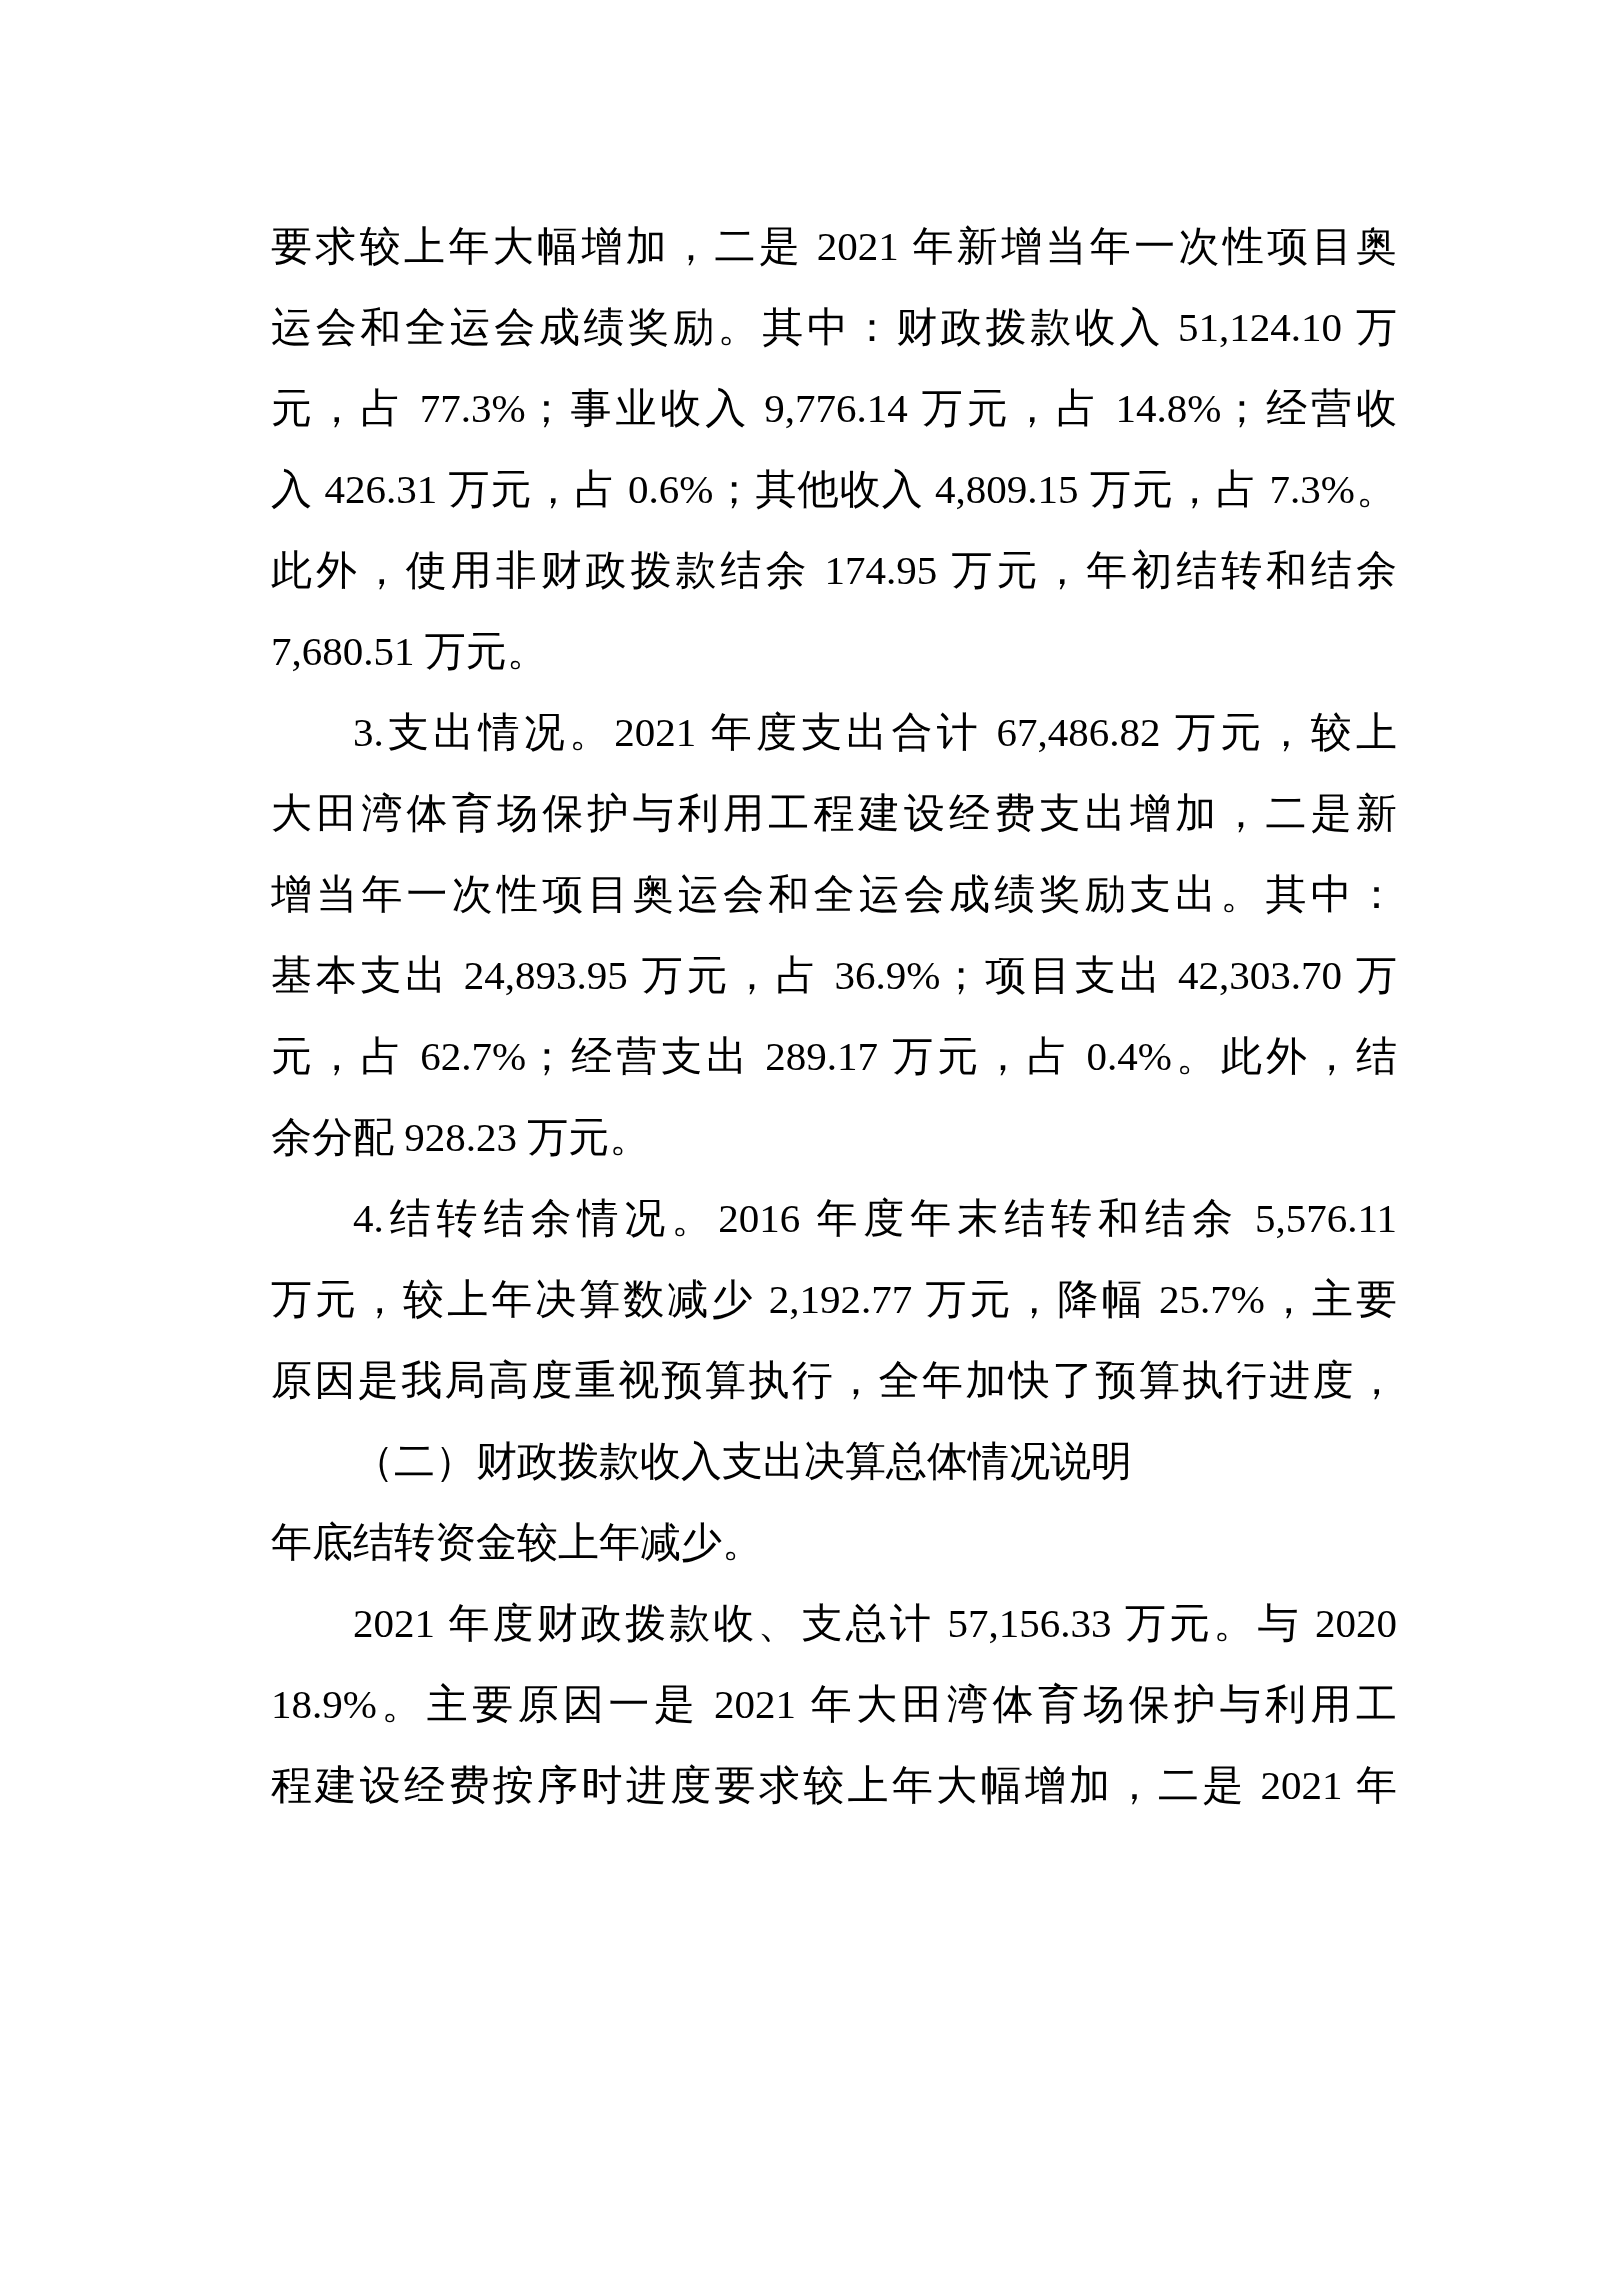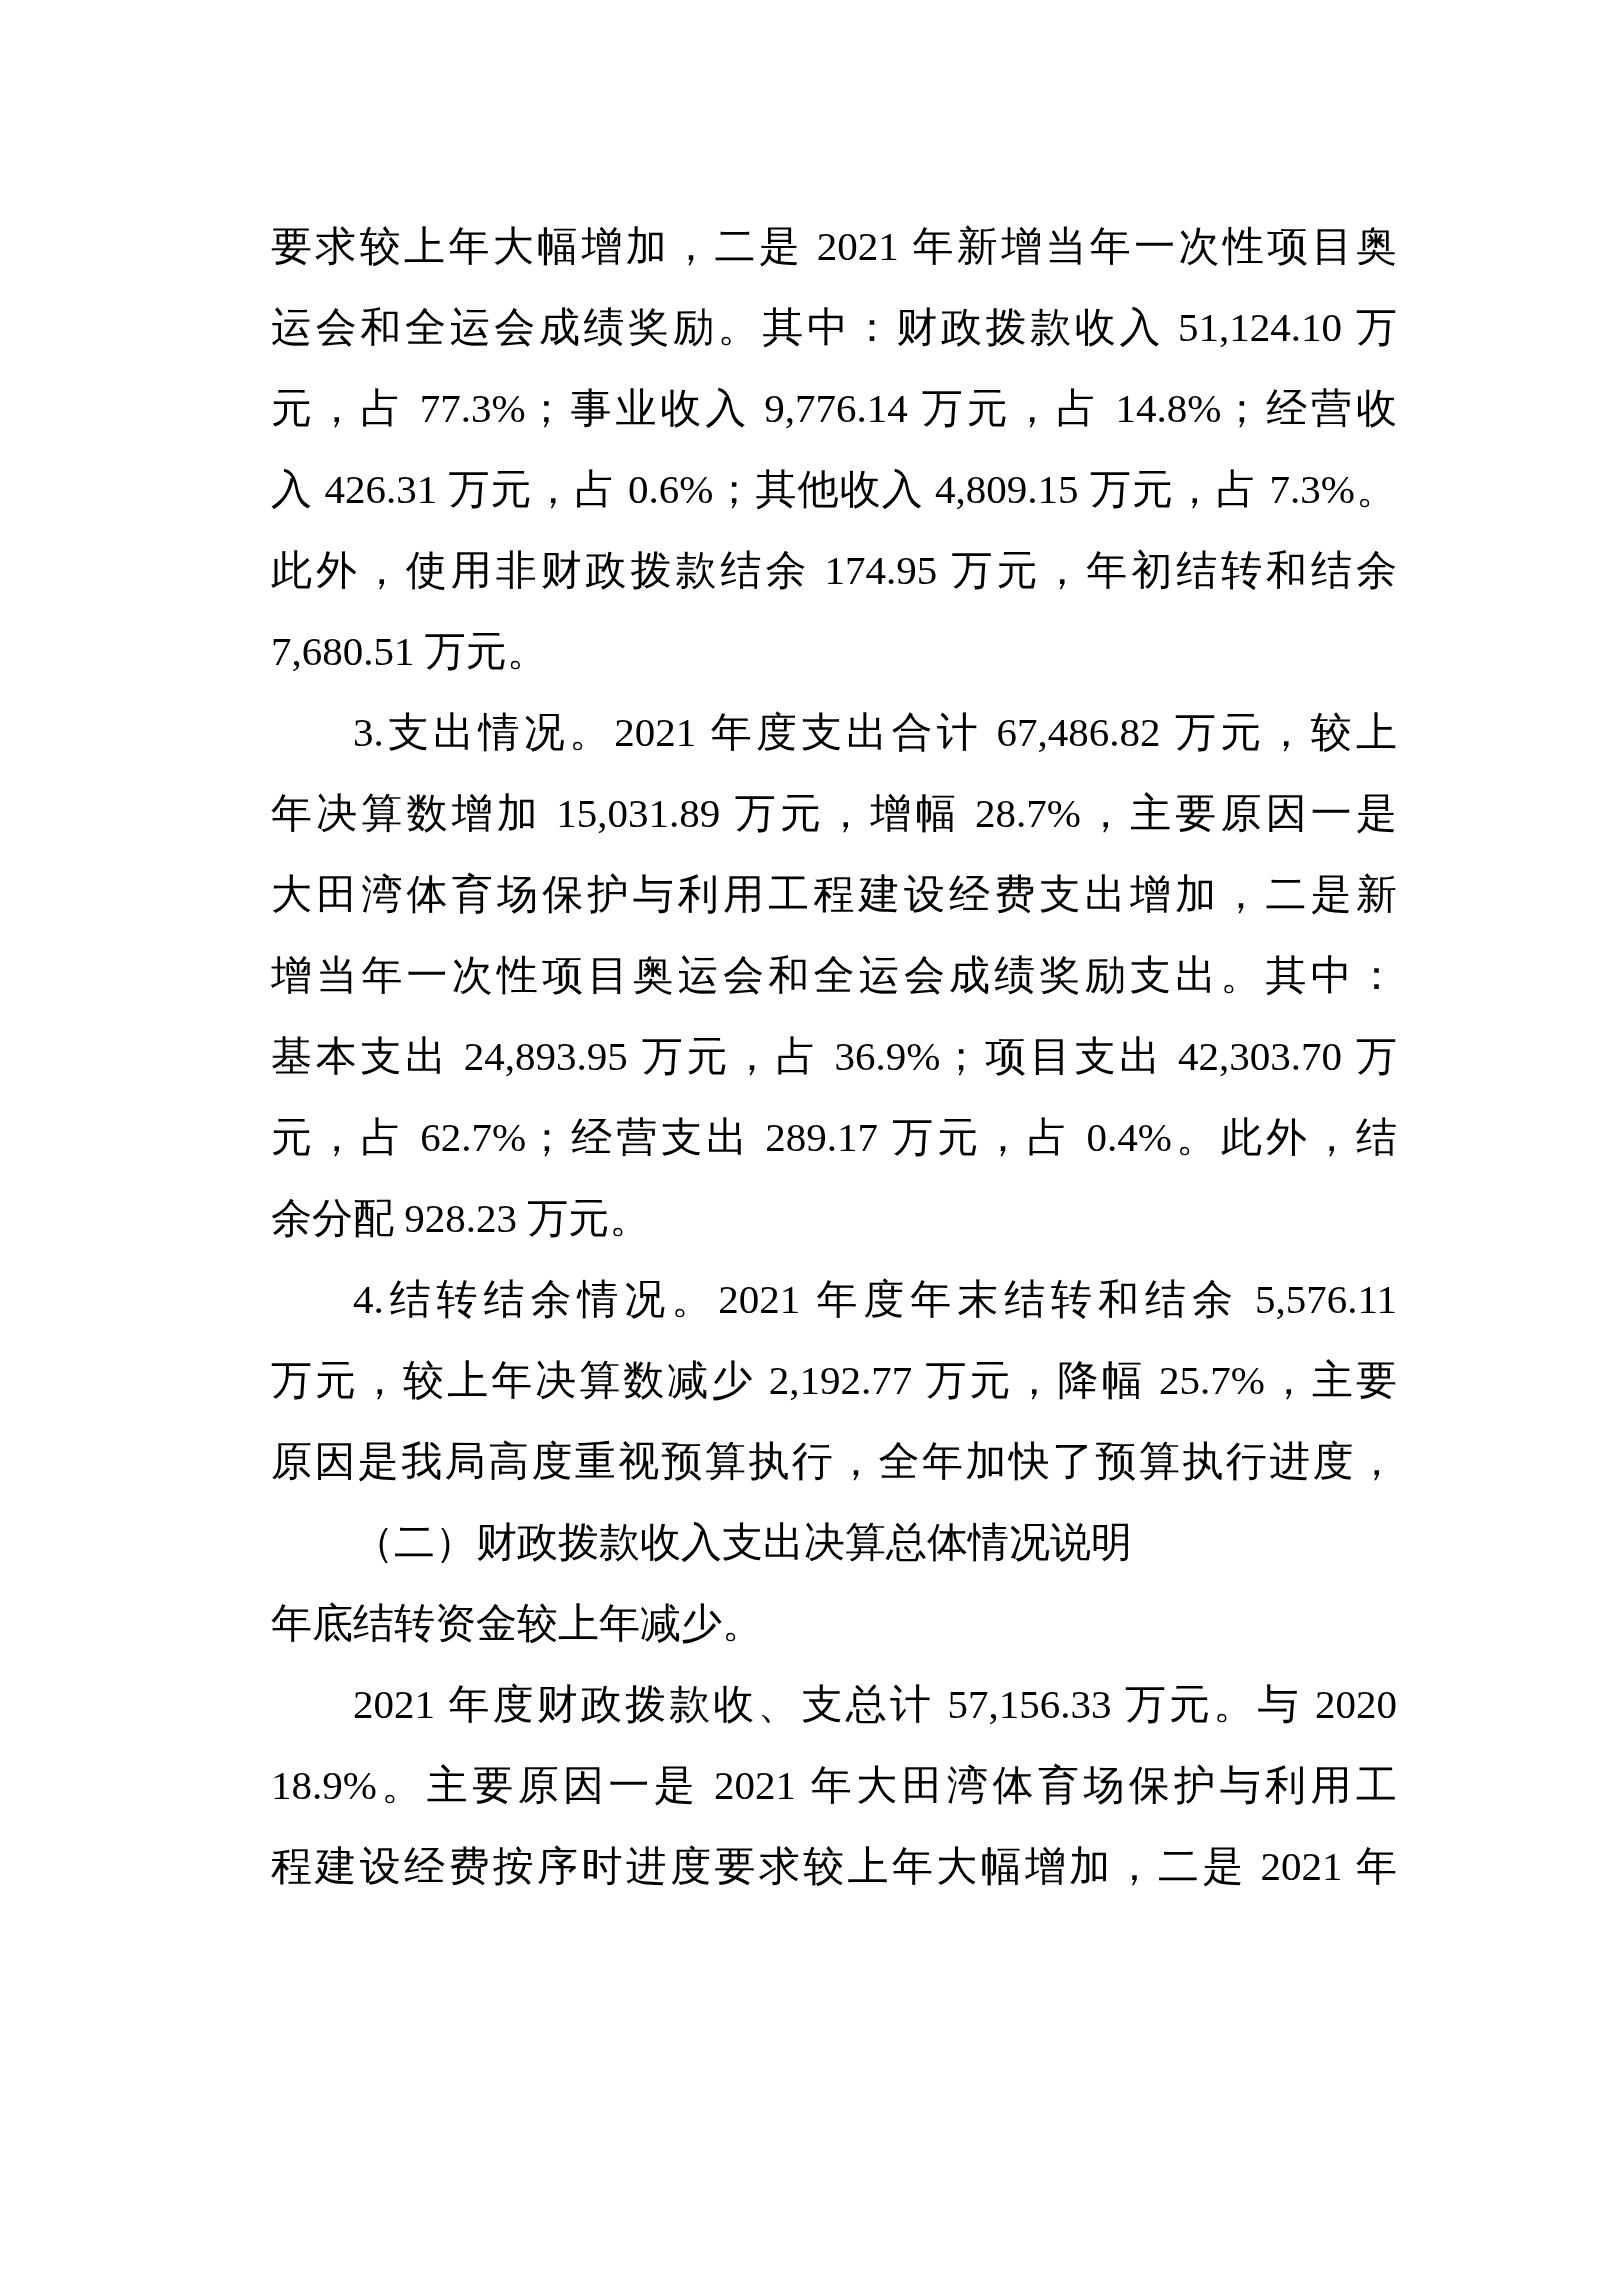--- a/index.html
+++ b/index.html
@@ -56,7 +56,6 @@
     <div class="line last">7,680.51 万元。</div>
 
     <div class="line indent"><span class="b">3.支出情况。</span><span>2021 年度支出合计 67,486.82 万元，较上</span></div>
-    <div class="line">年决算数增加 15,031.89 万元，增幅 28.7%，主要原因一是</div>
     <div class="line">大田湾体育场保护与利用工程建设经费支出增加，二是新</div>
     <div class="line">增当年一次性项目奥运会和全运会成绩奖励支出。其中：</div>
     <div class="line">基本支出 24,893.95 万元，占 36.9%；项目支出 42,303.70 万</div>

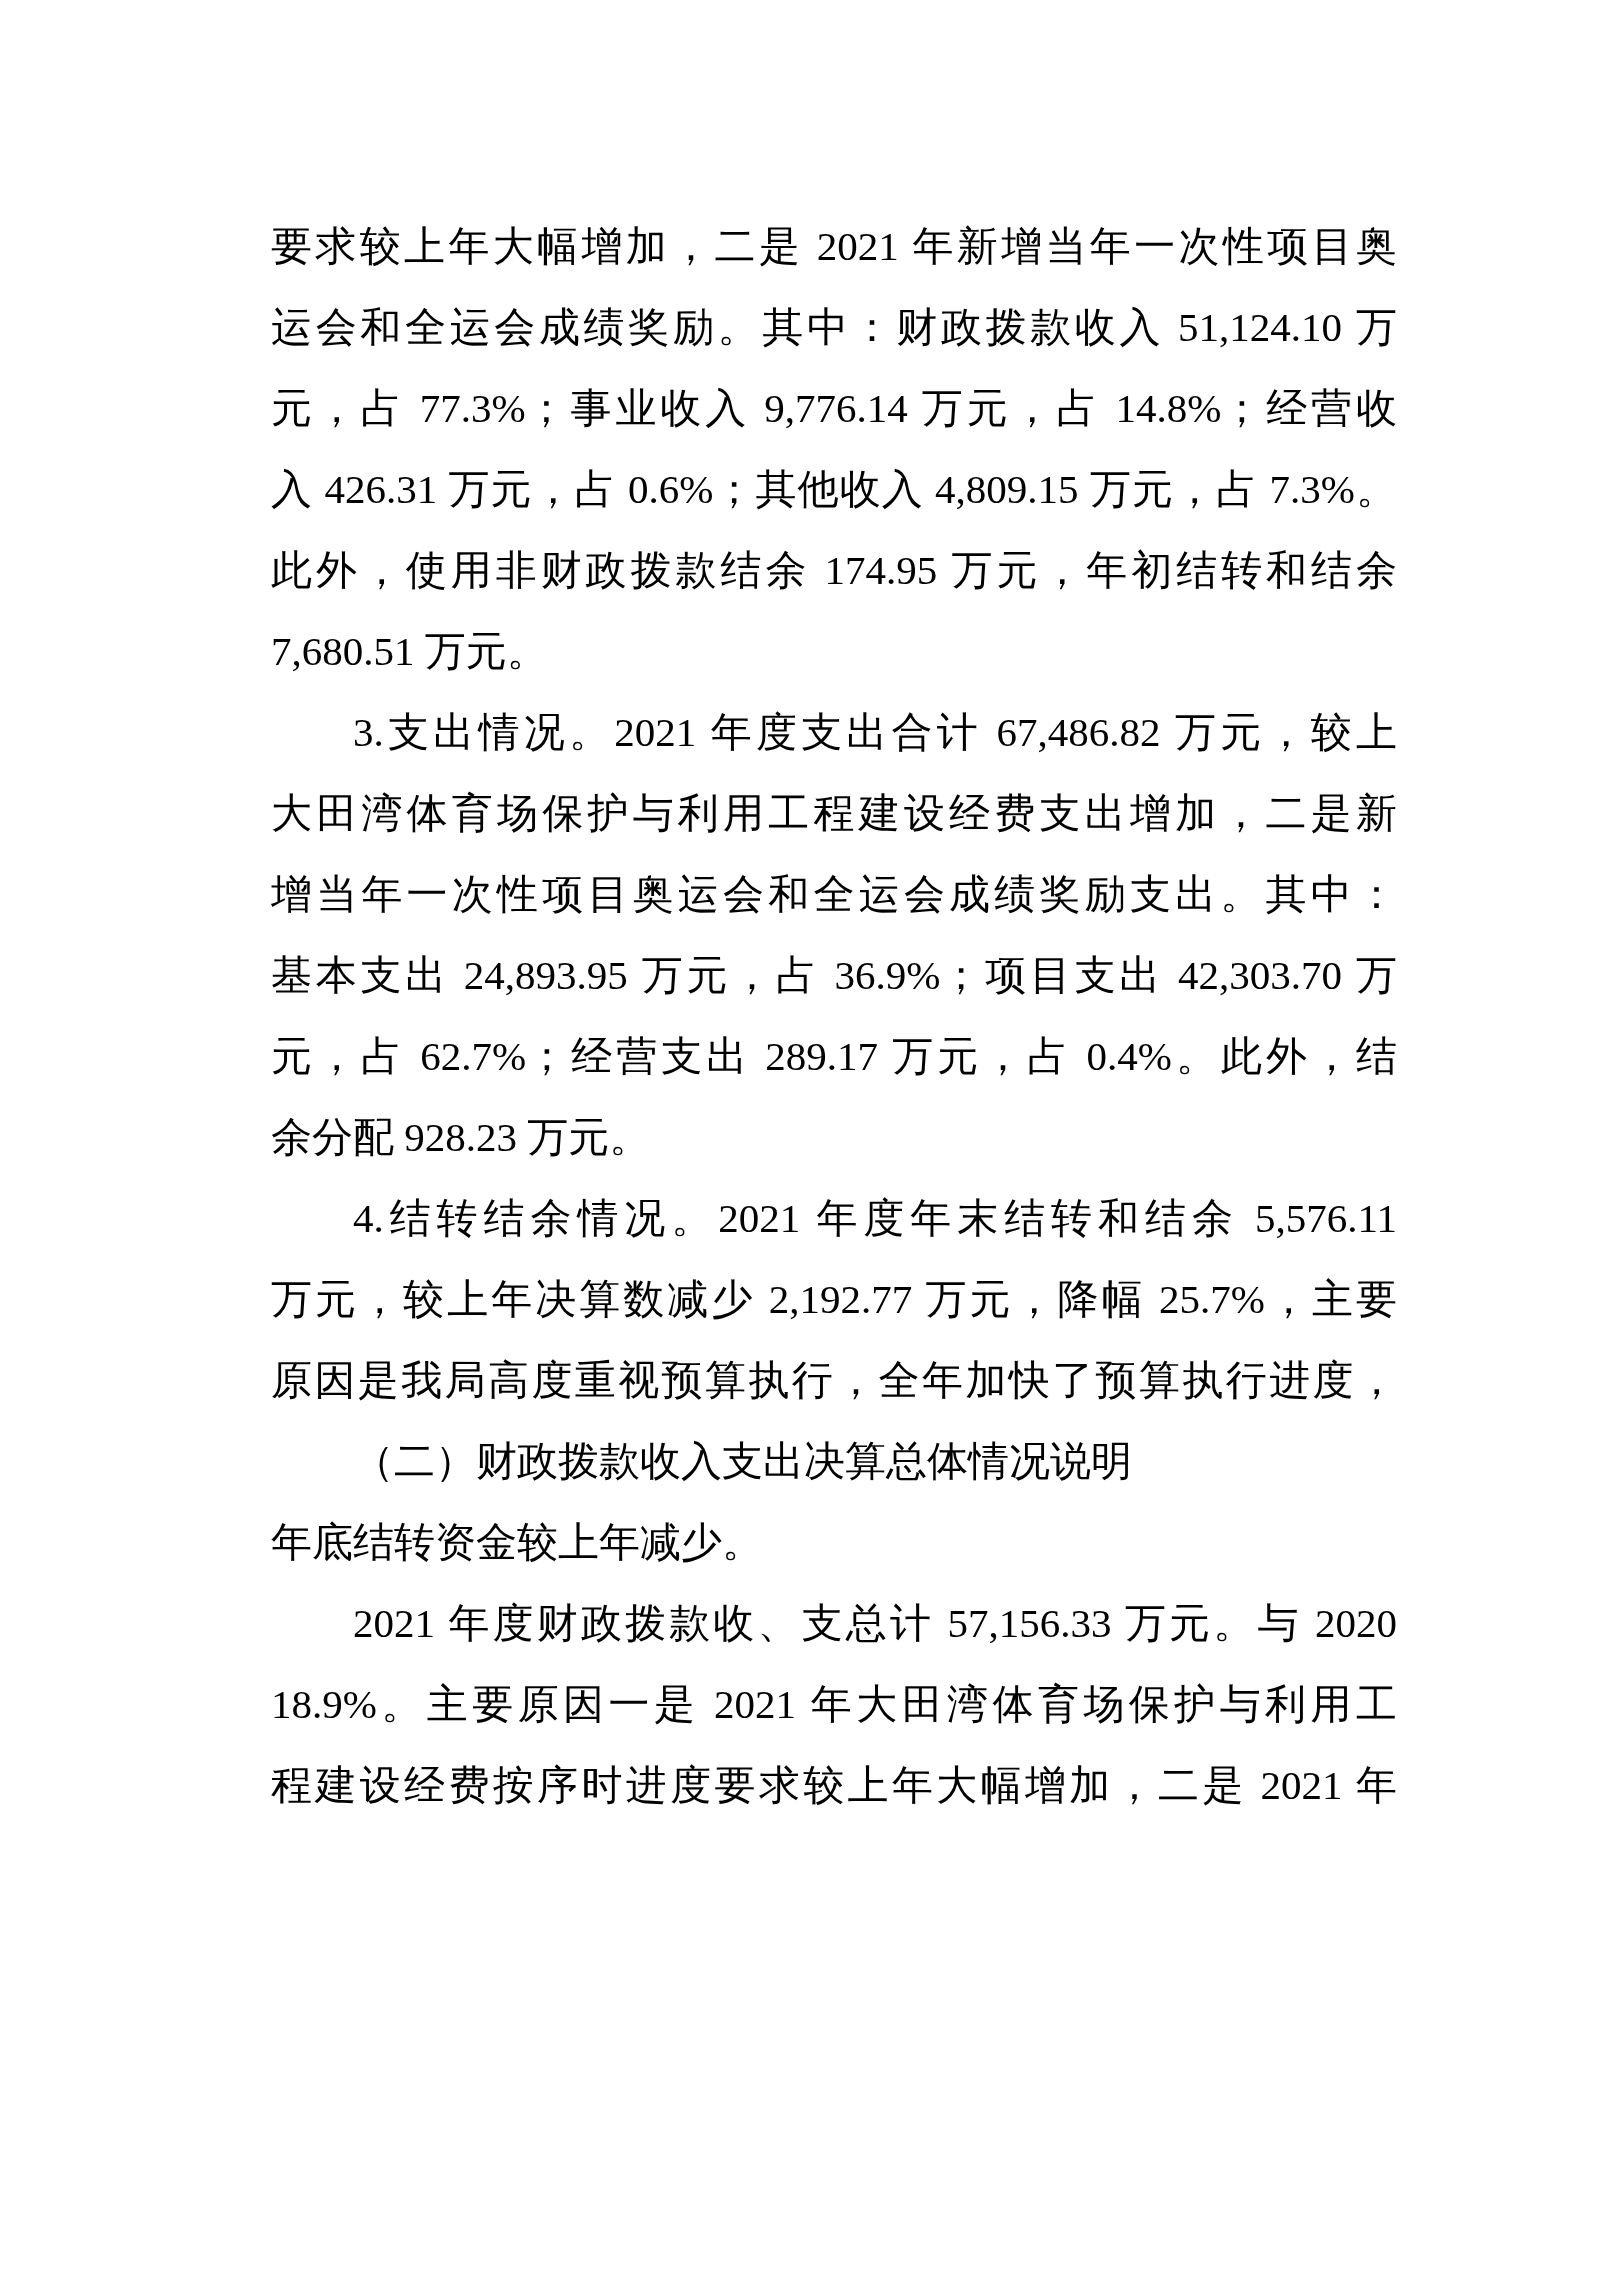--- a/index.html
+++ b/index.html
@@ -62,7 +62,7 @@
     <div class="line">元，占 62.7%；经营支出 289.17 万元，占 0.4%。此外，结</div>
     <div class="line last">余分配 928.23 万元。</div>
 
-    <div class="line indent"><span class="b">4.结转结余情况。</span><span>2021 年度年末结转和结余 5,576.11</span></div>
+    <div class="line indent"><span class="b">4.结转结余情况。</span><span>2016 年度年末结转和结余 5,576.11</span></div>
     <div class="line">万元，较上年决算数减少 2,192.77 万元，降幅 25.7%，主要</div>
     <div class="line">原因是我局高度重视预算执行，全年加快了预算执行进度，</div>
     <div class="line indent last"><span class="b">（二）财政拨款收入支出决算总体情况说明</span></div>

